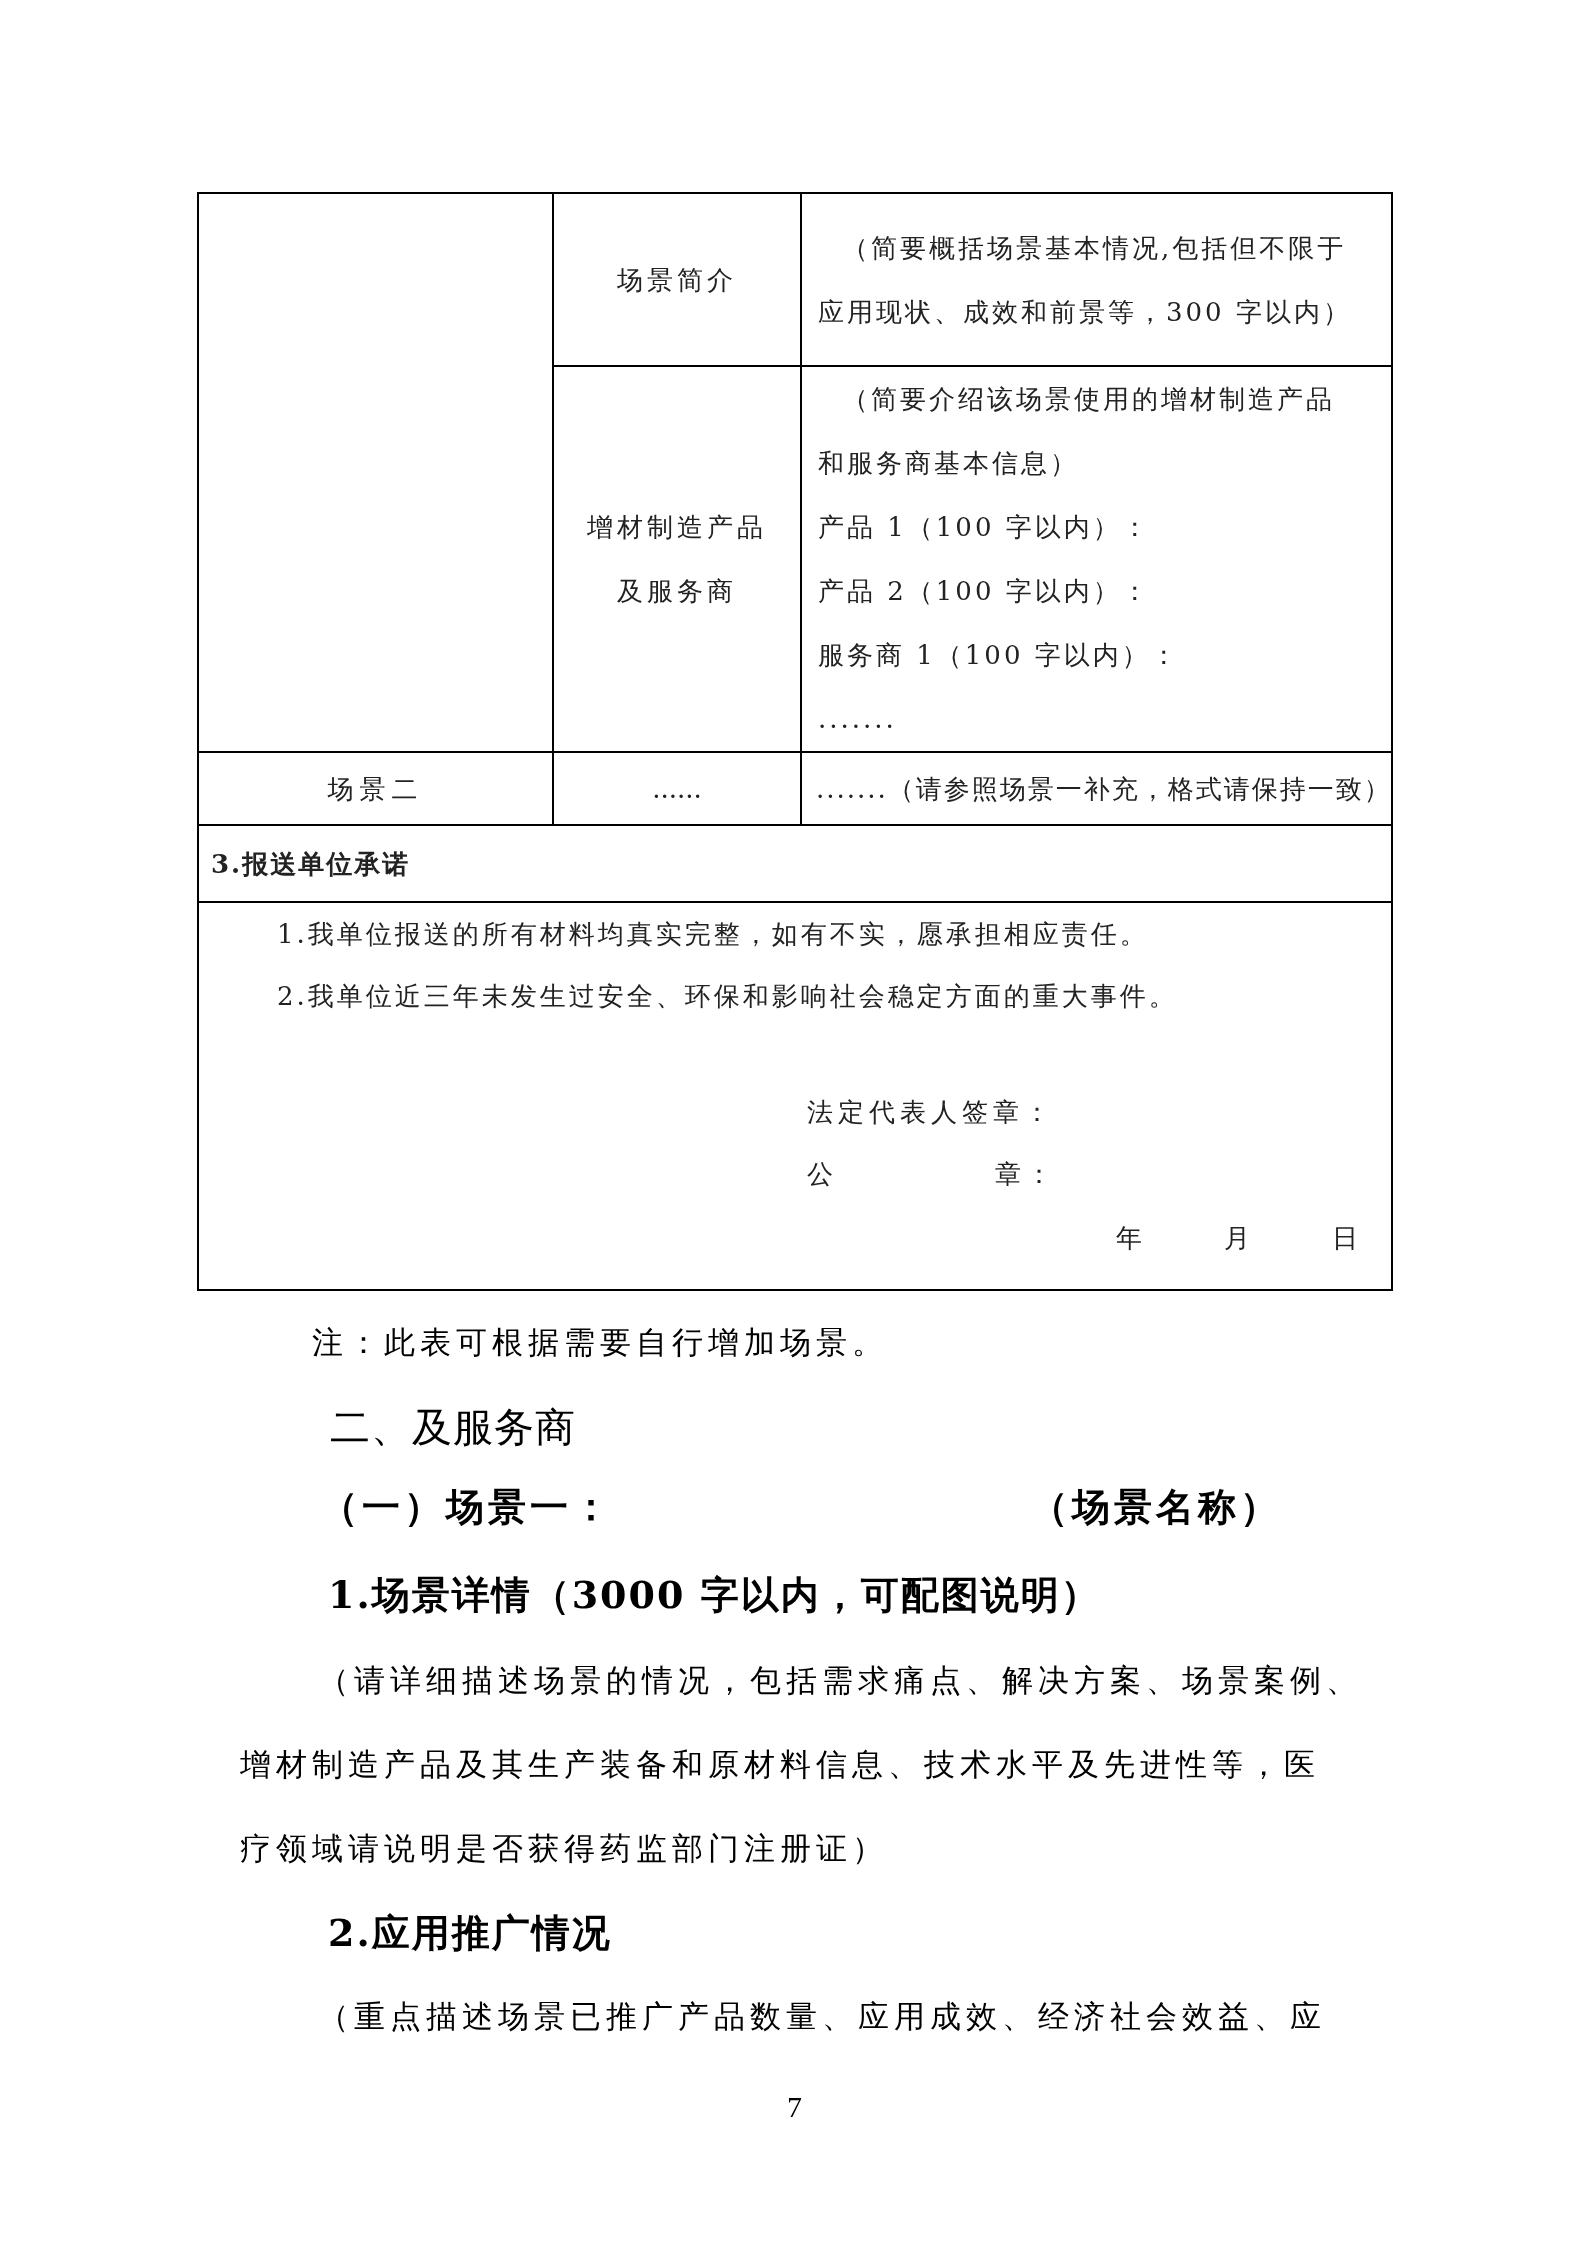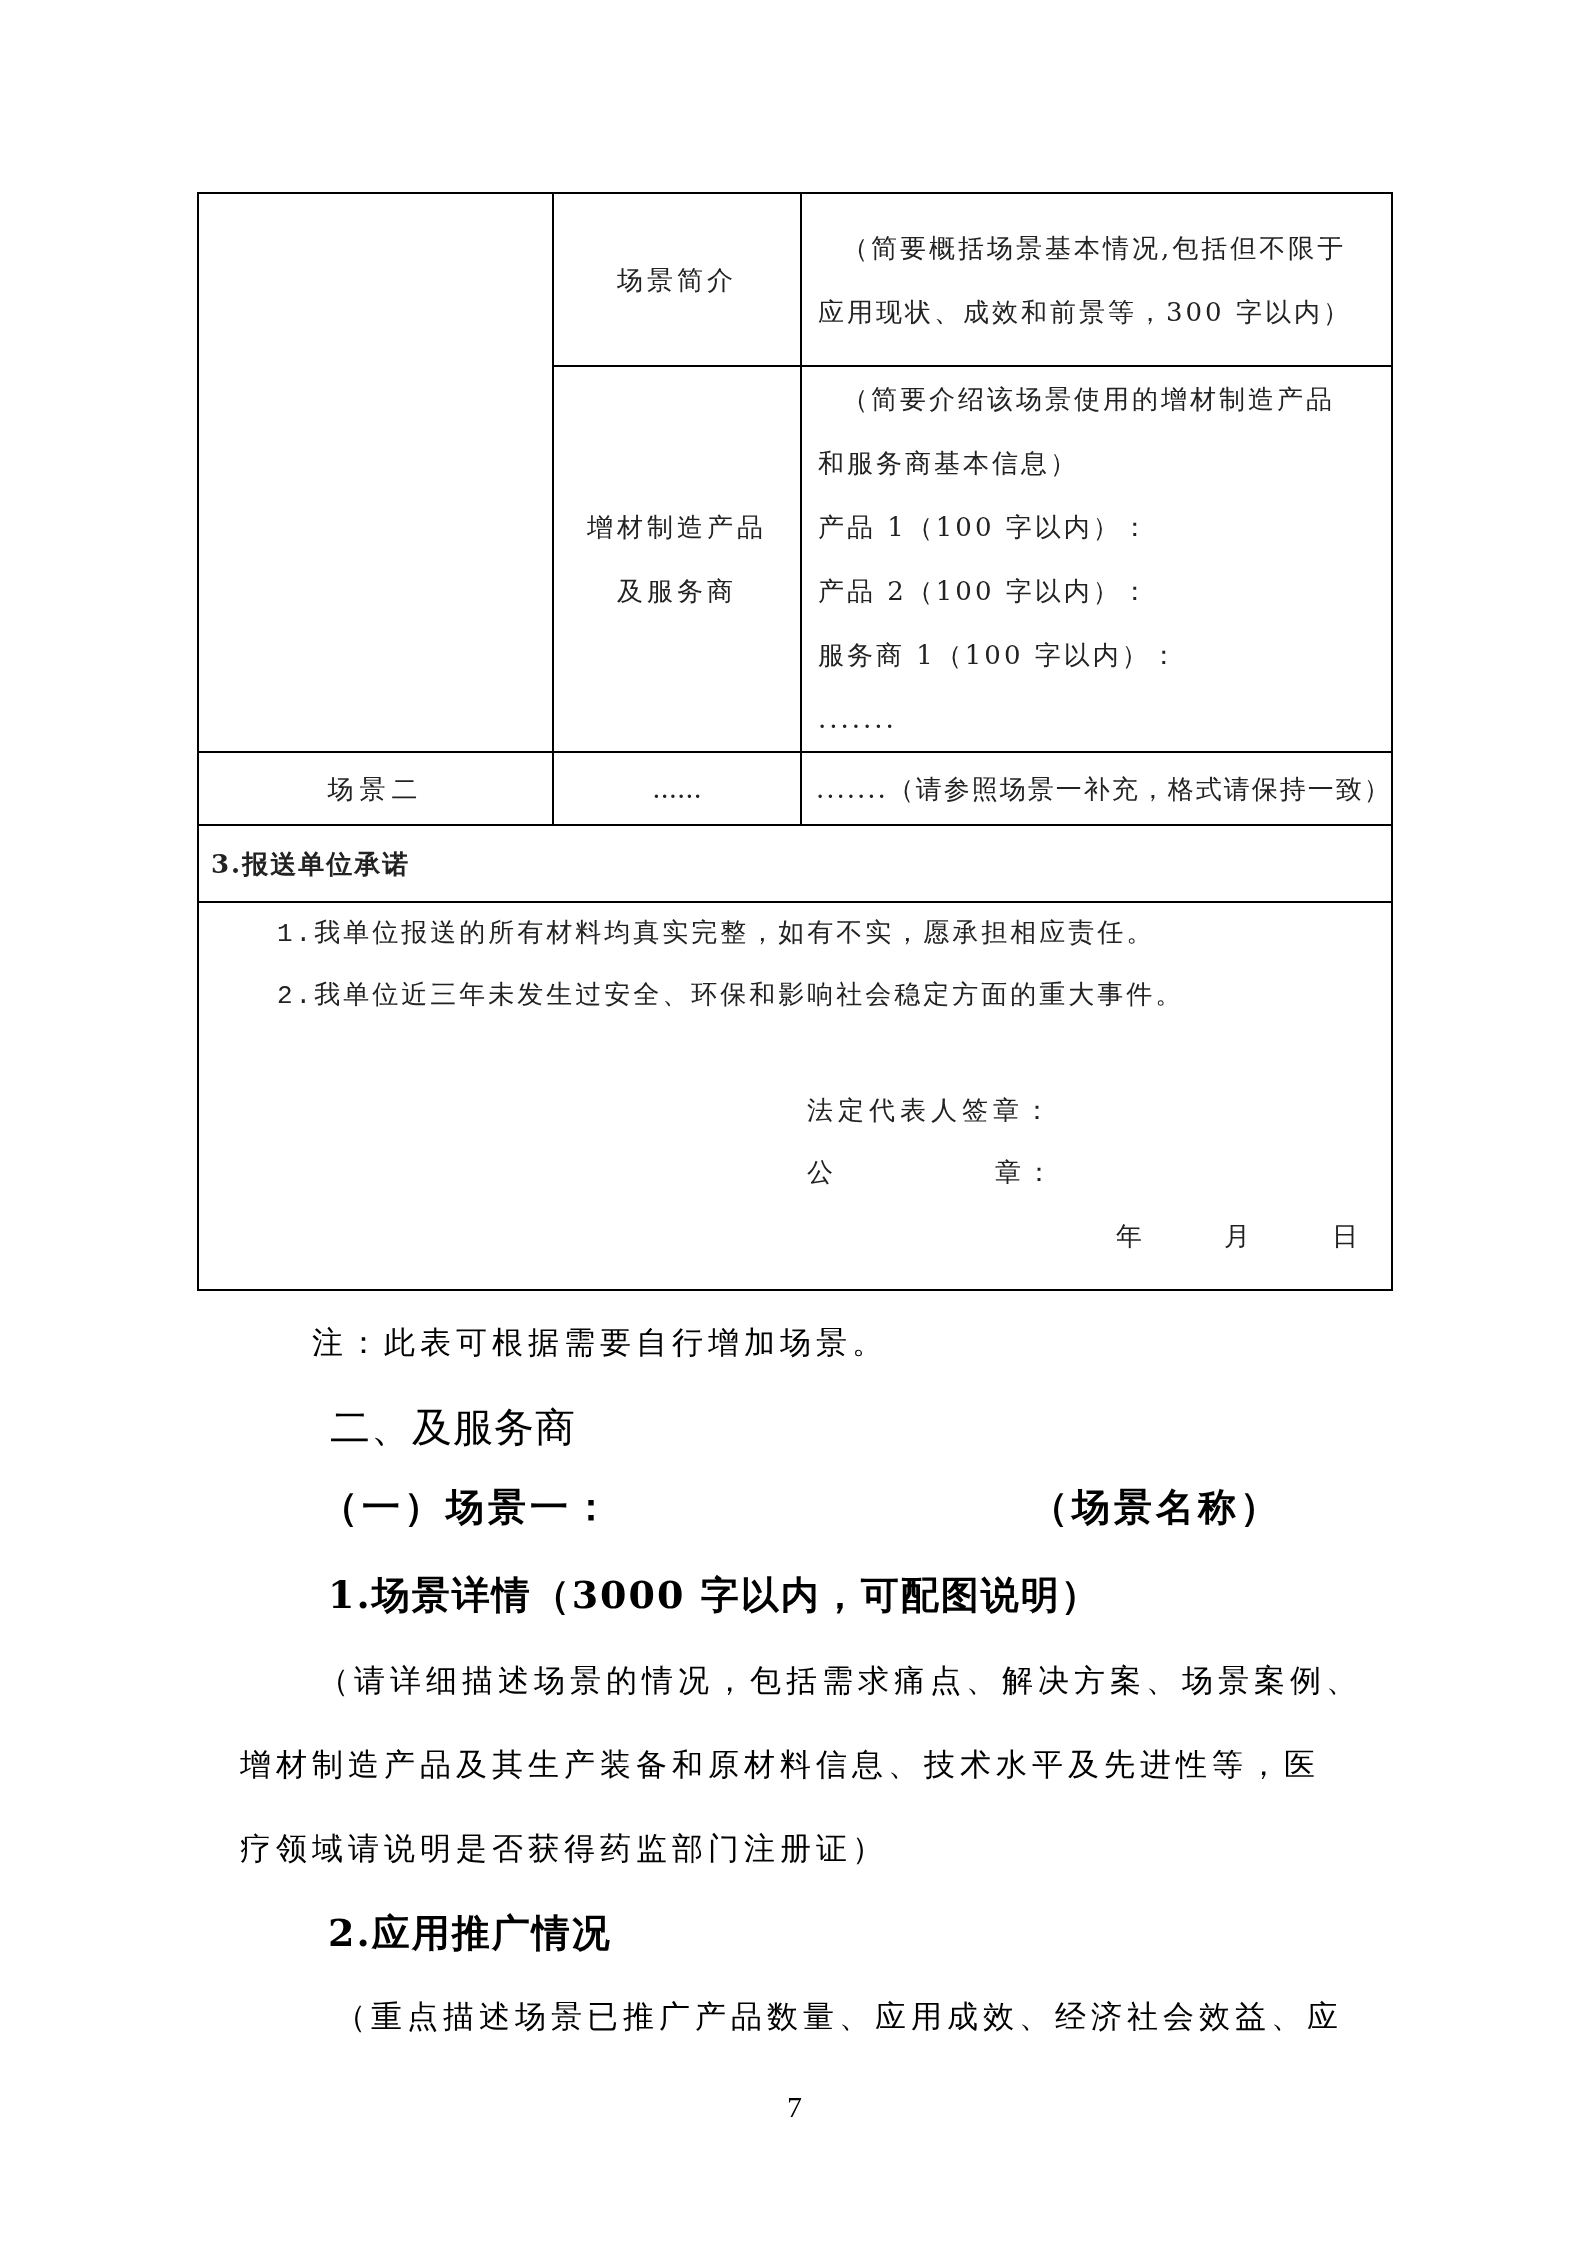--- a/index.html
+++ b/index.html
@@ -82,7 +82,6 @@
     }
     .commit-body {
       position: relative;
-      font-family: Liberation Mono, monospace;
     }
     .commit-line {
       position: absolute;

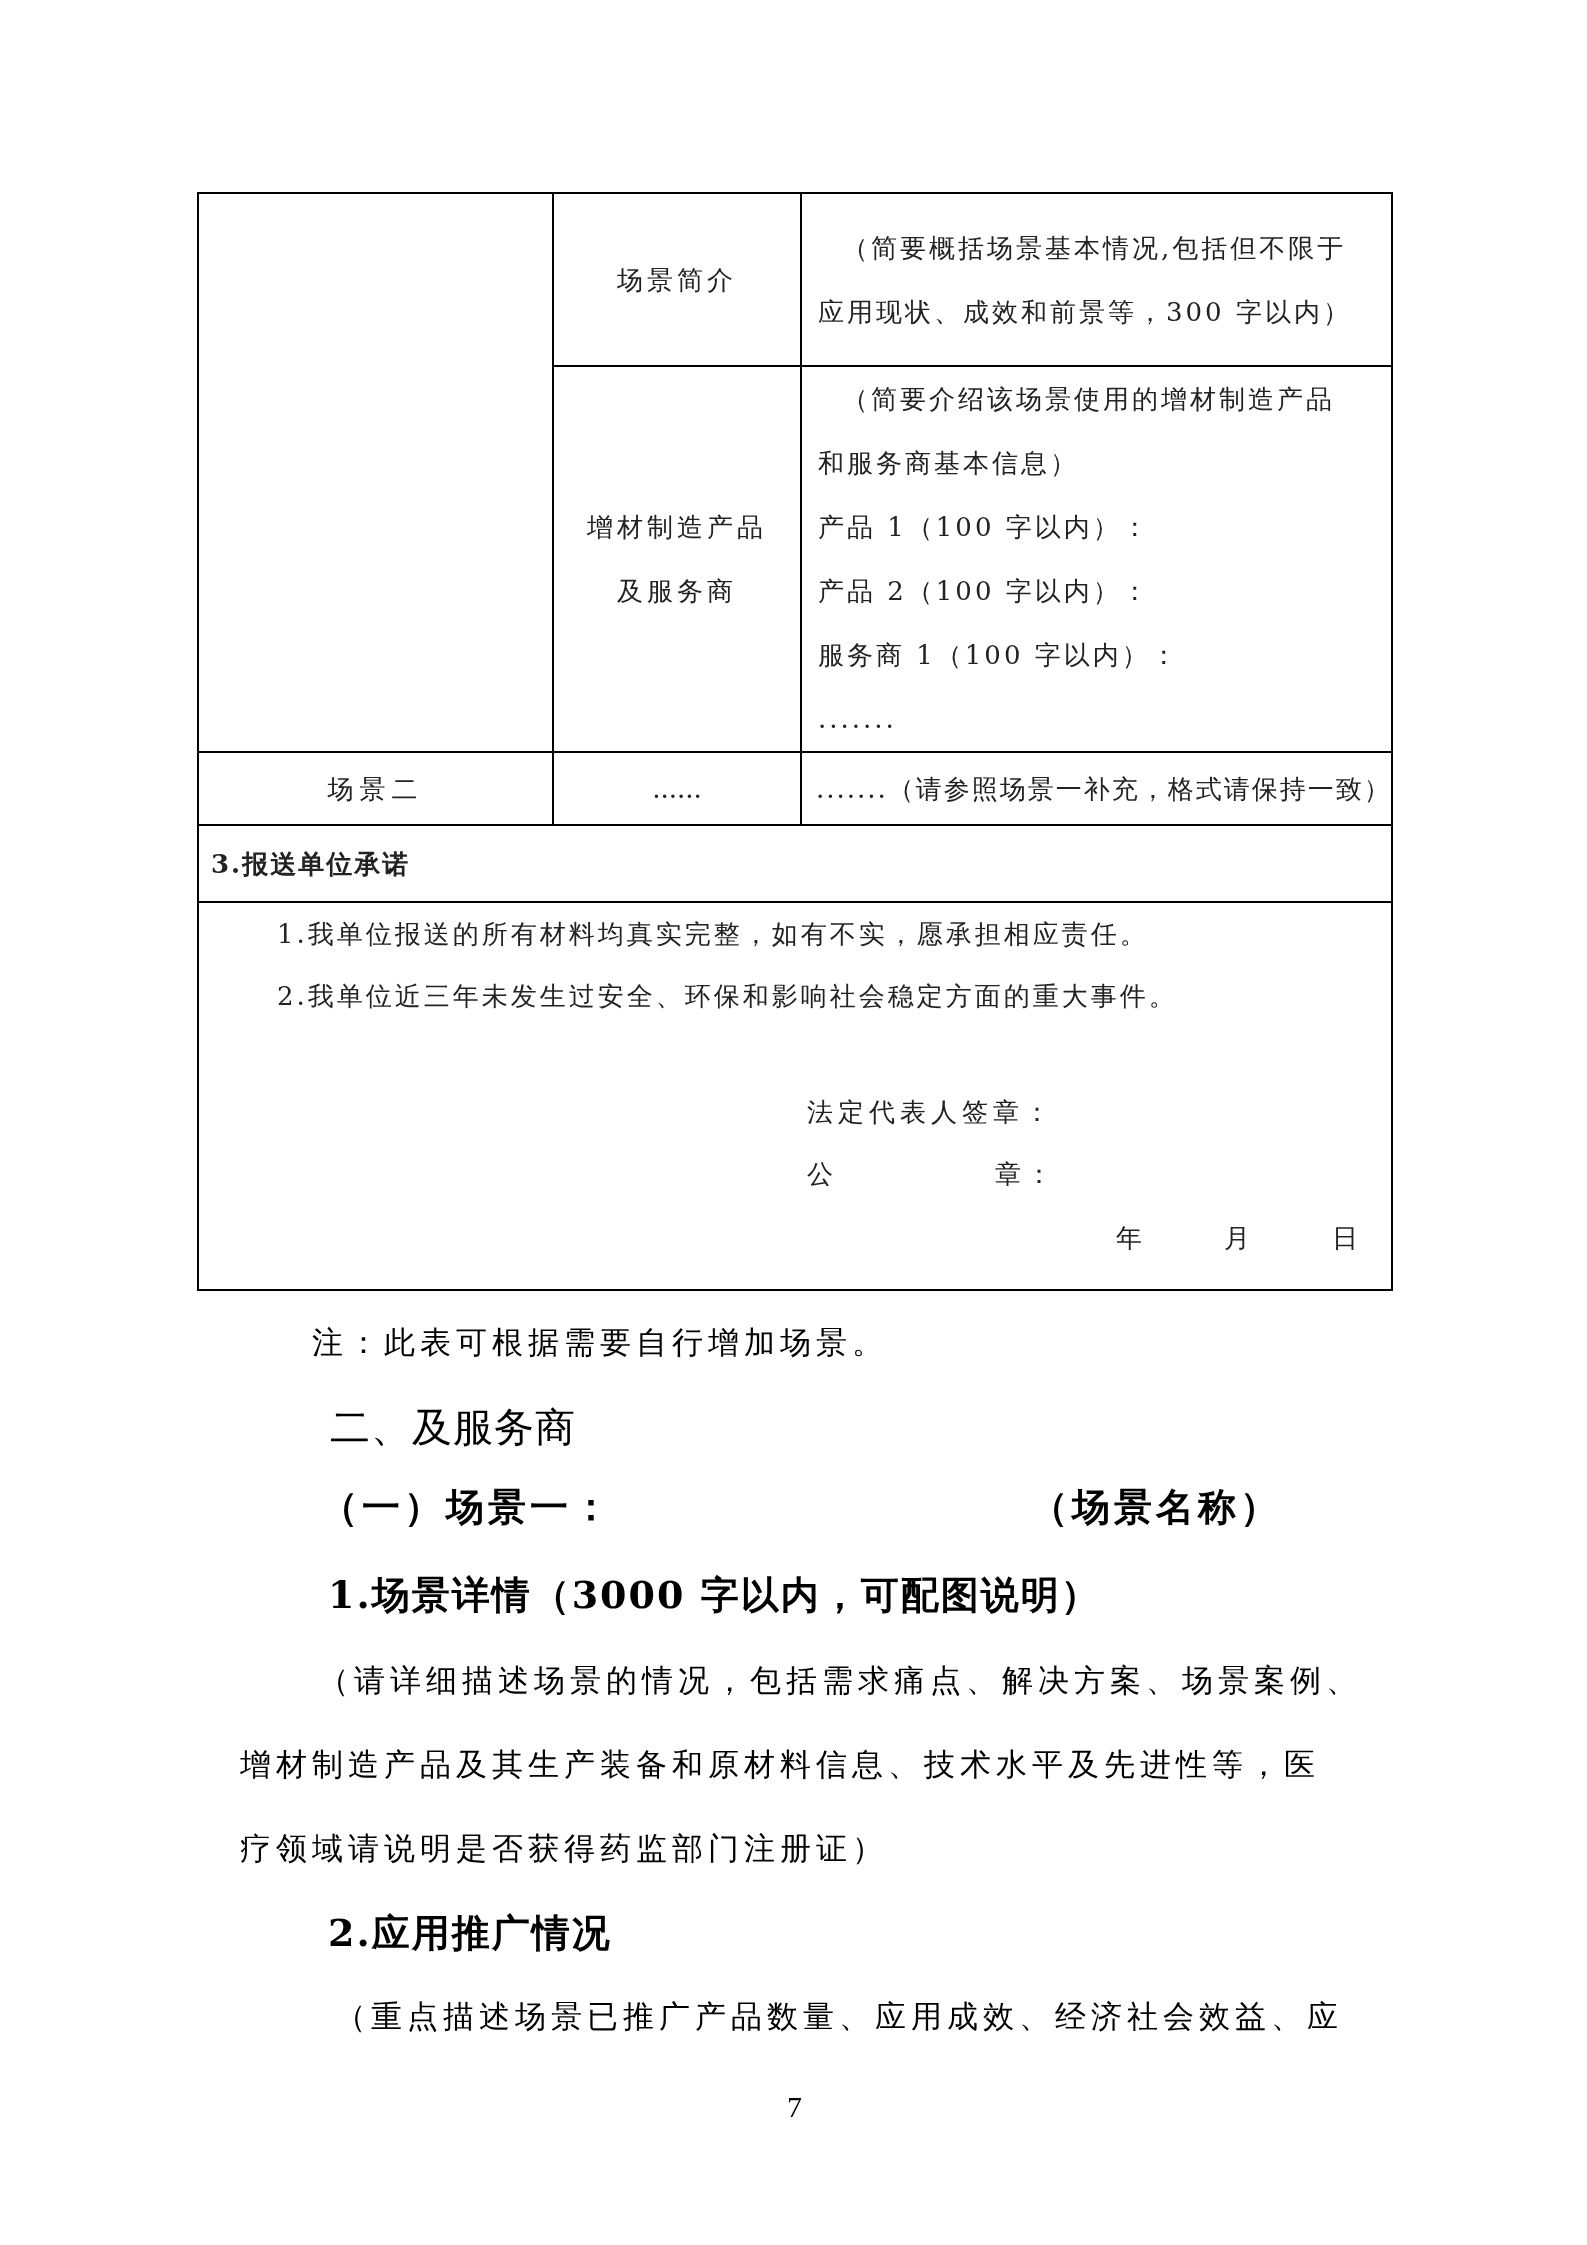--- a/index.html
+++ b/index.html
@@ -233,7 +233,7 @@
   <div class="para-line" style="left:240px; top:1828px;">疗领域请说明是否获得药监部门注册证）</div>
 
   <div class="h-item" style="top:1908px;">2.应用推广情况</div>
-  <div class="para-line" style="left:318px; top:1996px;margin-left:17px;">（重点描述场景已推广产品数量、应用成效、经济社会效益、应</div>
+  <div class="para-line" style="left:318px; top:1996px;">（重点描述场景已推广产品数量、应用成效、经济社会效益、应</div>
 
   <div class="page-num">7</div>
 </div>

